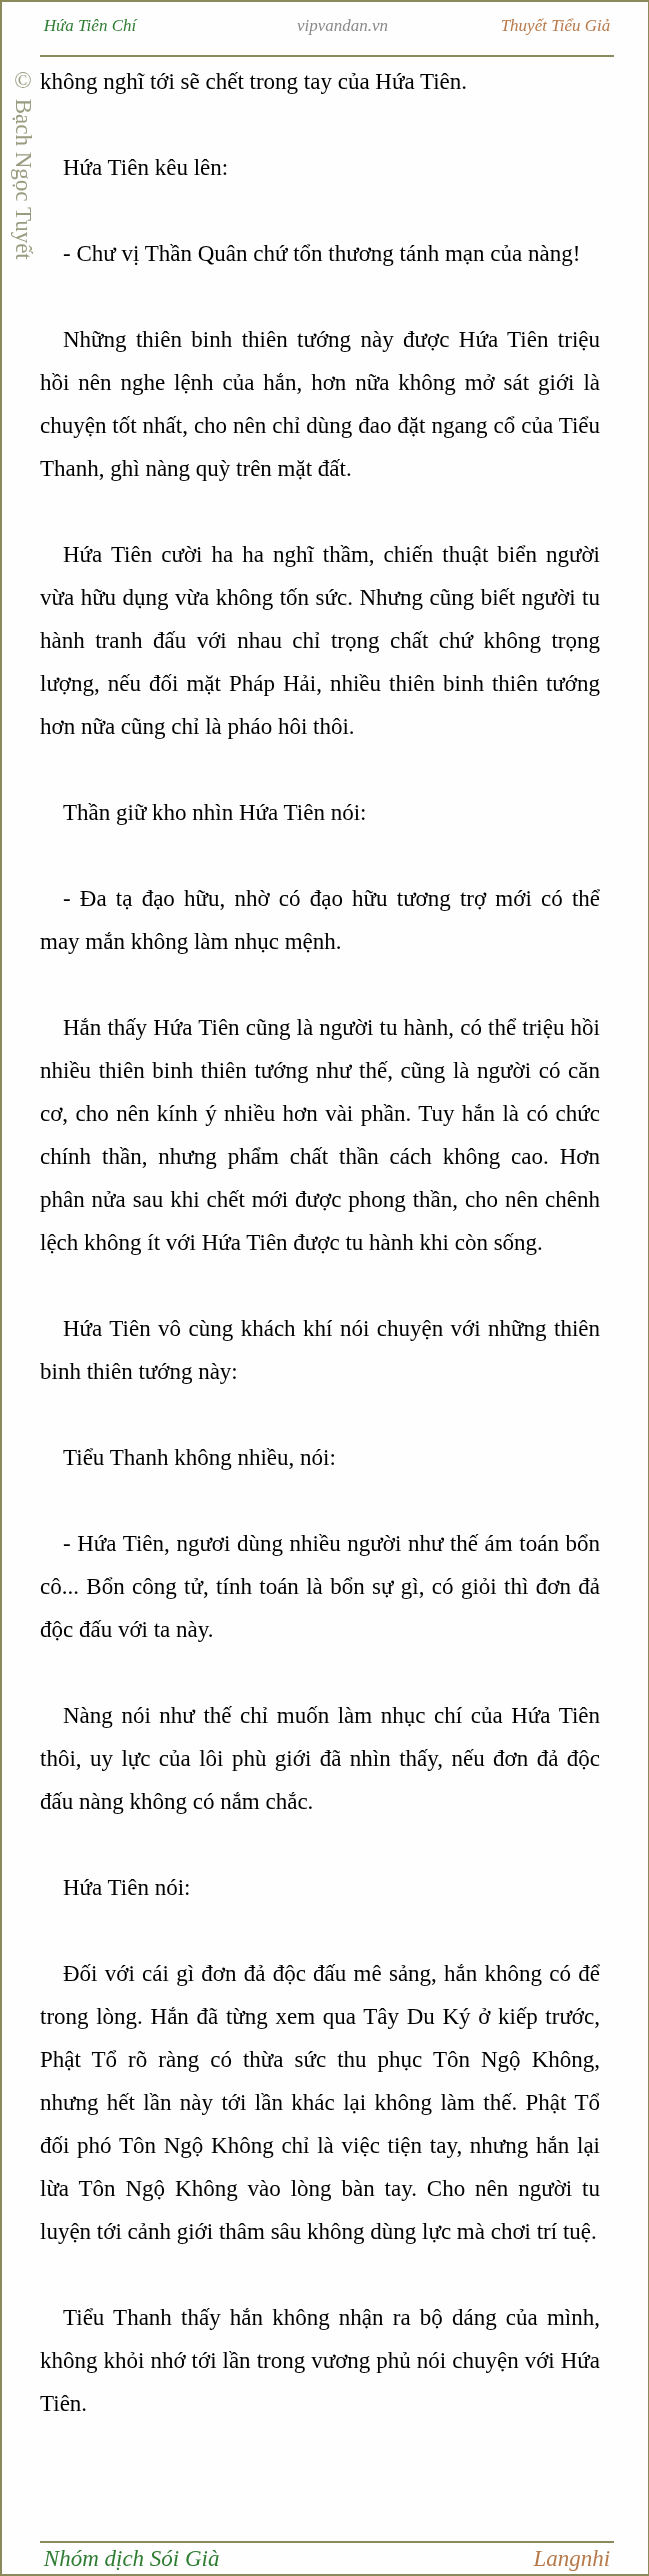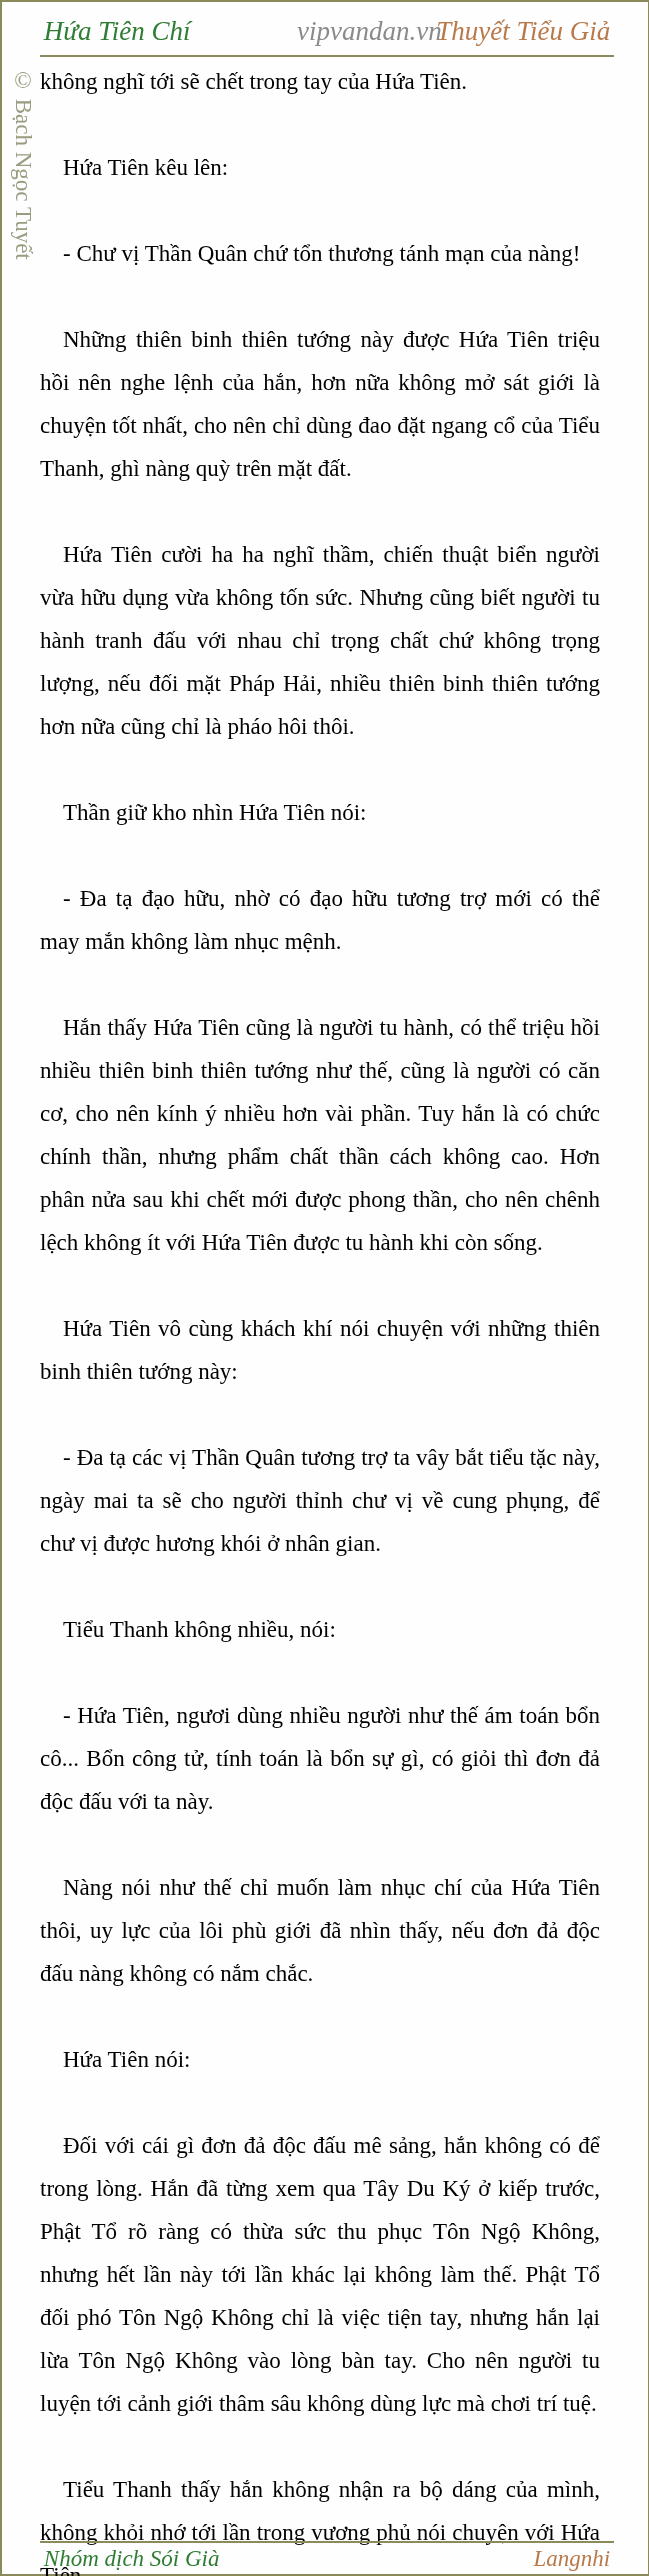--- a/index.html
+++ b/index.html
@@ -11,7 +11,7 @@
   .header {
     position: absolute; left: 38px; right: 34px; top: 6.1px; height: 47px;
     border-bottom: 2.3px solid #8b8a5c;
-    font-family: "Liberation Serif", serif; font-style: italic; font-size: 27px;
+    font-family: "Liberation Serif", serif; font-style: italic; font-size: 17px;
   }
   .header span { position: absolute; top: 7.6px; white-space: nowrap; }
   .h-left { left: 3.8px; color: #2e7d32; }

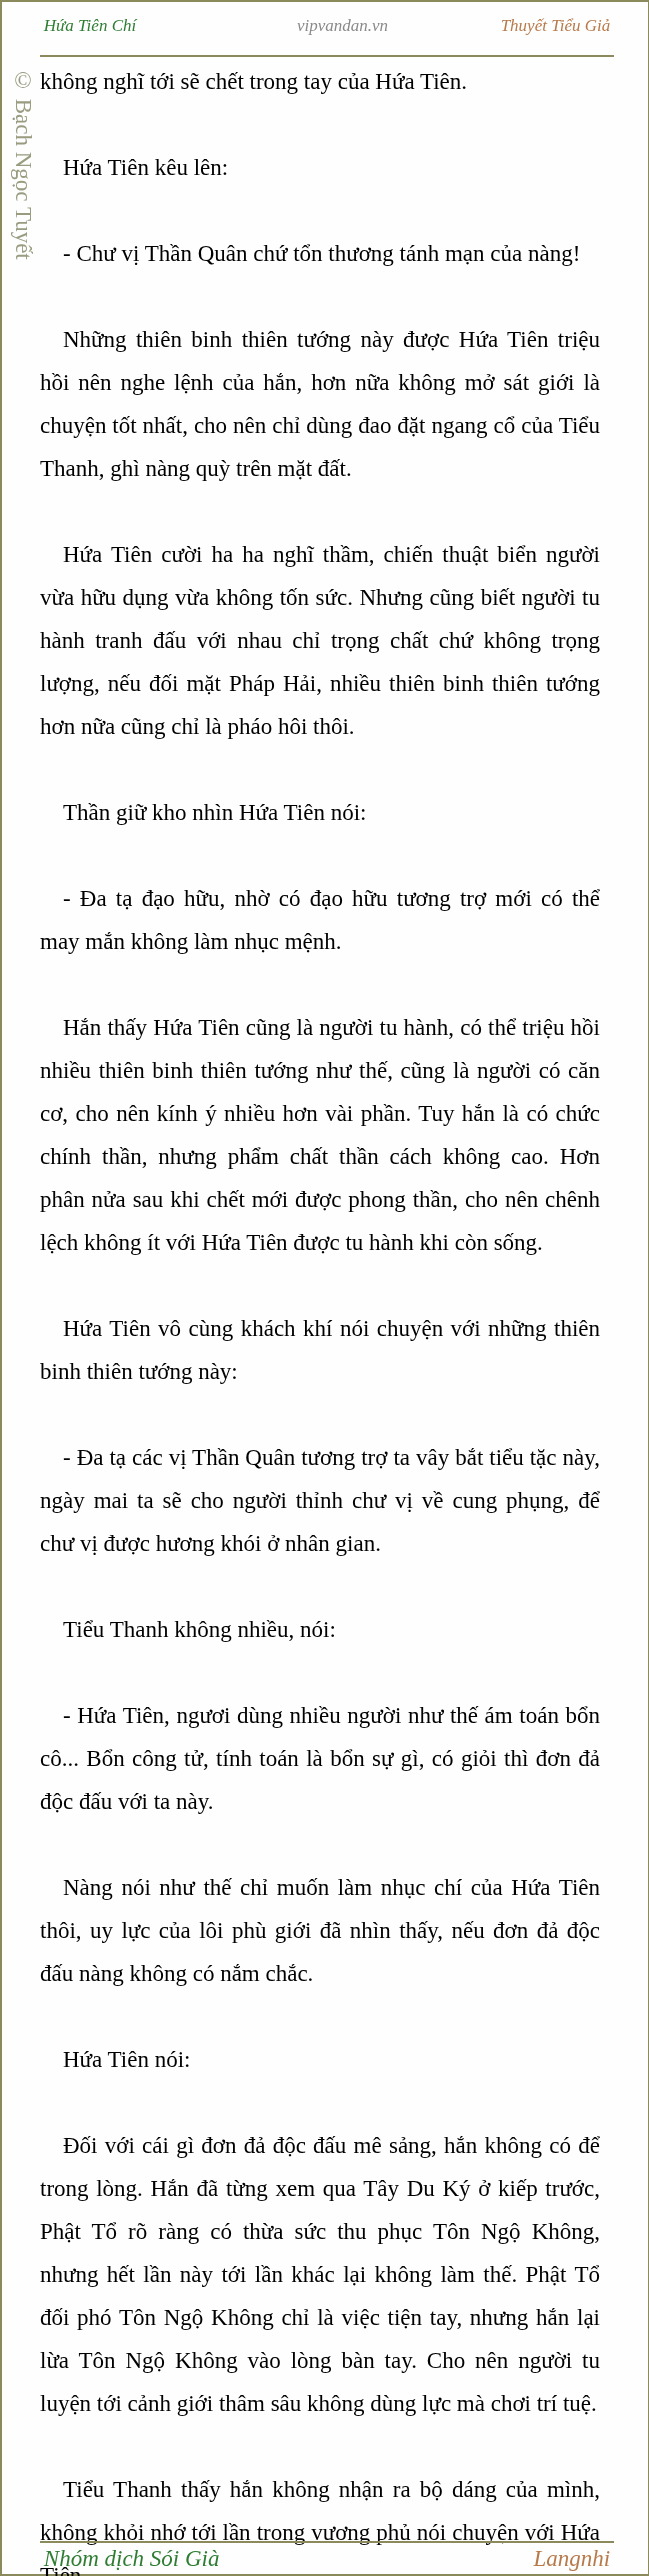--- a/index.html
+++ b/index.html
@@ -60,7 +60,6 @@
     <p>- Đa tạ đạo hữu, nhờ có đạo hữu tương trợ mới có thể may mắn không làm nhục mệnh.</p>
     <p>Hắn thấy Hứa Tiên cũng là người tu hành, có thể triệu hồi nhiều thiên binh thiên tướng như thế, cũng là người có căn cơ, cho nên kính ý nhiều hơn vài phần. Tuy hắn là có chức chính thần, nhưng phẩm chất thần cách không cao. Hơn phân nửa sau khi chết mới được phong thần, cho nên chênh lệch không ít với Hứa Tiên được tu hành khi còn sống.</p>
     <p>Hứa Tiên vô cùng khách khí nói chuyện với những thiên binh thiên tướng này:</p>
-    <p>- Đa tạ các vị Thần Quân tương trợ ta vây bắt tiểu tặc này, ngày mai ta sẽ cho người thỉnh chư vị về cung phụng, để chư vị được hương khói ở nhân gian.</p>
     <p>Tiểu Thanh không nhiều, nói:</p>
     <p>- Hứa Tiên, ngươi dùng nhiều người như thế ám toán bổn cô... Bổn công tử, tính toán là bổn sự gì, có giỏi thì đơn đả độc đấu với ta này.</p>
     <p>Nàng nói như thế chỉ muốn làm nhục chí của Hứa Tiên thôi, uy lực của lôi phù giới đã nhìn thấy, nếu đơn đả độc đấu nàng không có nắm chắc.</p>

